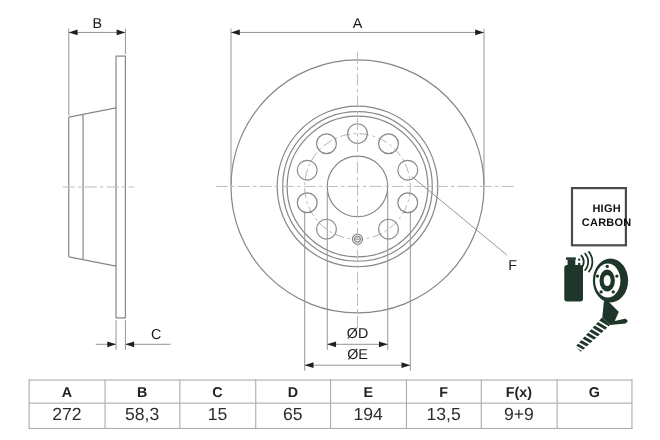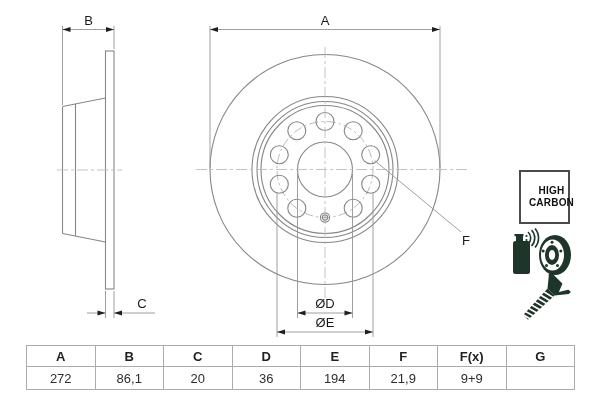--- a/index.html
+++ b/index.html
@@ -28,7 +28,7 @@
   .spec-table th, .spec-table td { border:1px solid #ababab; text-align:center;
                 vertical-align:middle; color:#222; }
   .spec-table th { font-size:13px; font-weight:bold; height:21px; }
-  .spec-table td { font-size:13px; font-weight:normal; height:23px; color:#2d2d2d; }
+  .spec-table td { font-size:16px; font-weight:normal; height:23px; color:#2d2d2d; }
 </style>
 </head>
 <body>

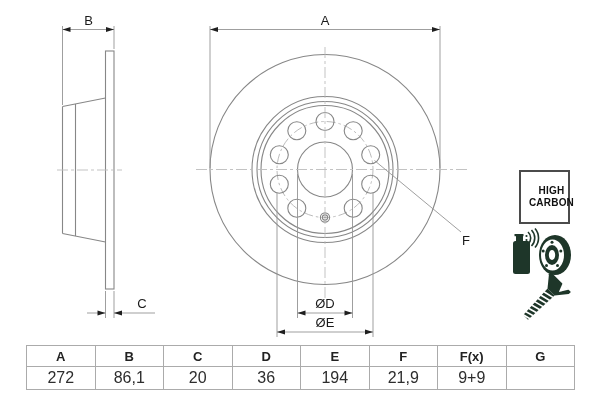--- a/index.html
+++ b/index.html
@@ -195,7 +195,7 @@
     </tr>
     <tr>
       <td>272</td>
-      <td>86,1</td>
+      <td>58,3</td>
       <td>20</td>
       <td>36</td>
       <td>194</td>

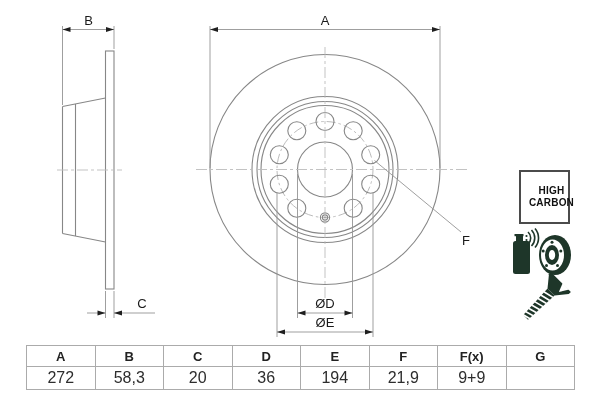--- a/index.html
+++ b/index.html
@@ -196,7 +196,7 @@
     <tr>
       <td>272</td>
       <td>58,3</td>
-      <td>20</td>
+      <td>15</td>
       <td>36</td>
       <td>194</td>
       <td>21,9</td>

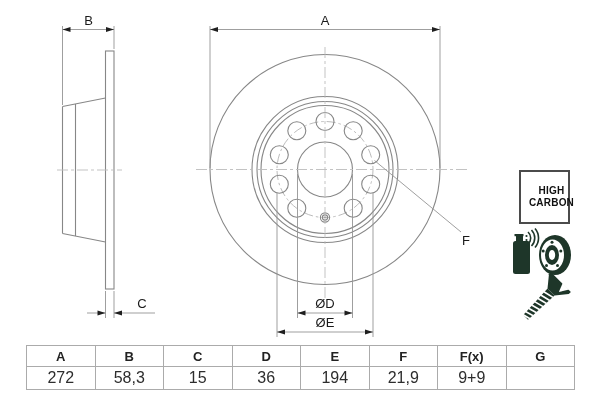--- a/index.html
+++ b/index.html
@@ -197,7 +197,7 @@
       <td>272</td>
       <td>58,3</td>
       <td>15</td>
-      <td>36</td>
+      <td>65</td>
       <td>194</td>
       <td>21,9</td>
       <td>9+9</td>

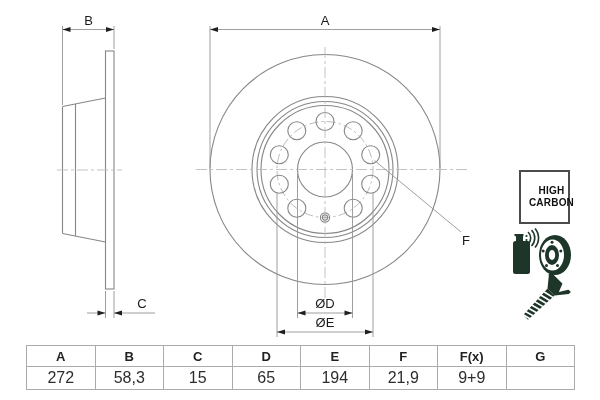--- a/index.html
+++ b/index.html
@@ -199,7 +199,7 @@
       <td>15</td>
       <td>65</td>
       <td>194</td>
-      <td>21,9</td>
+      <td>13,5</td>
       <td>9+9</td>
       <td></td>
     </tr>

